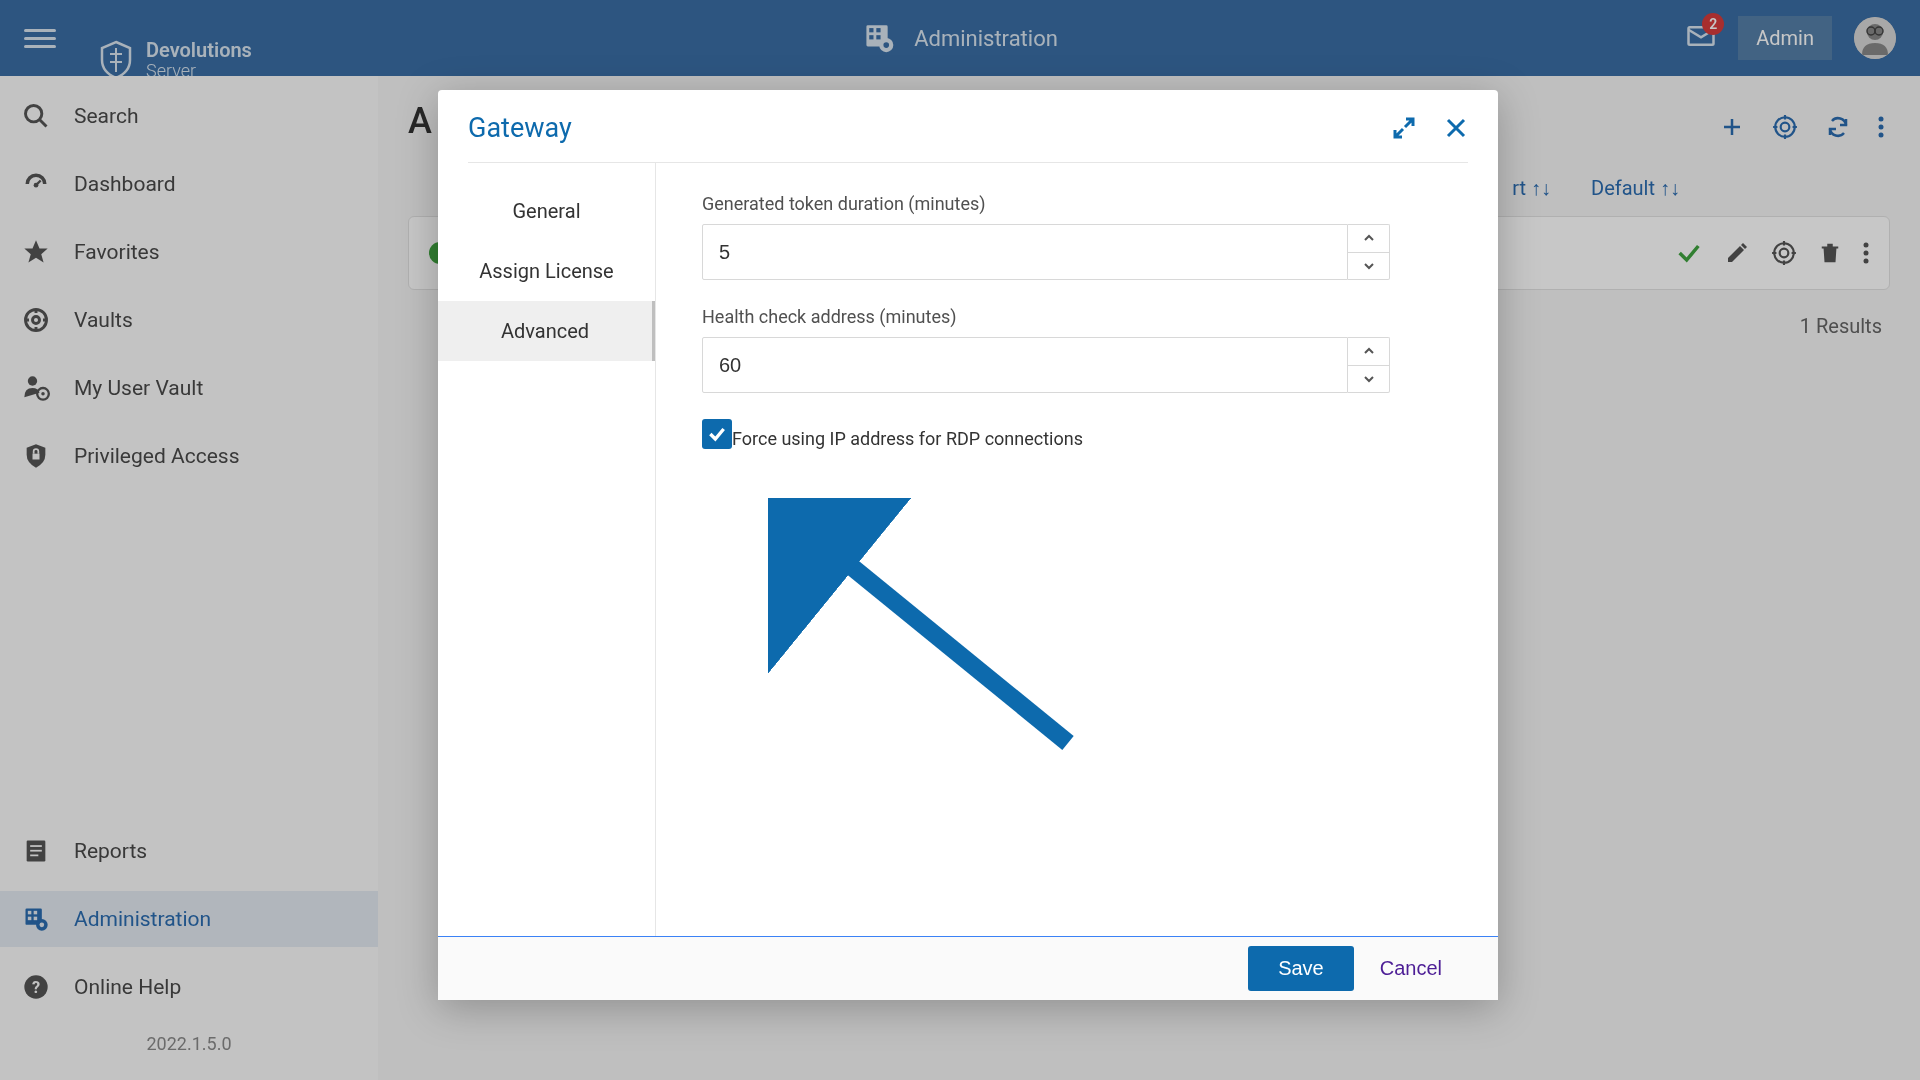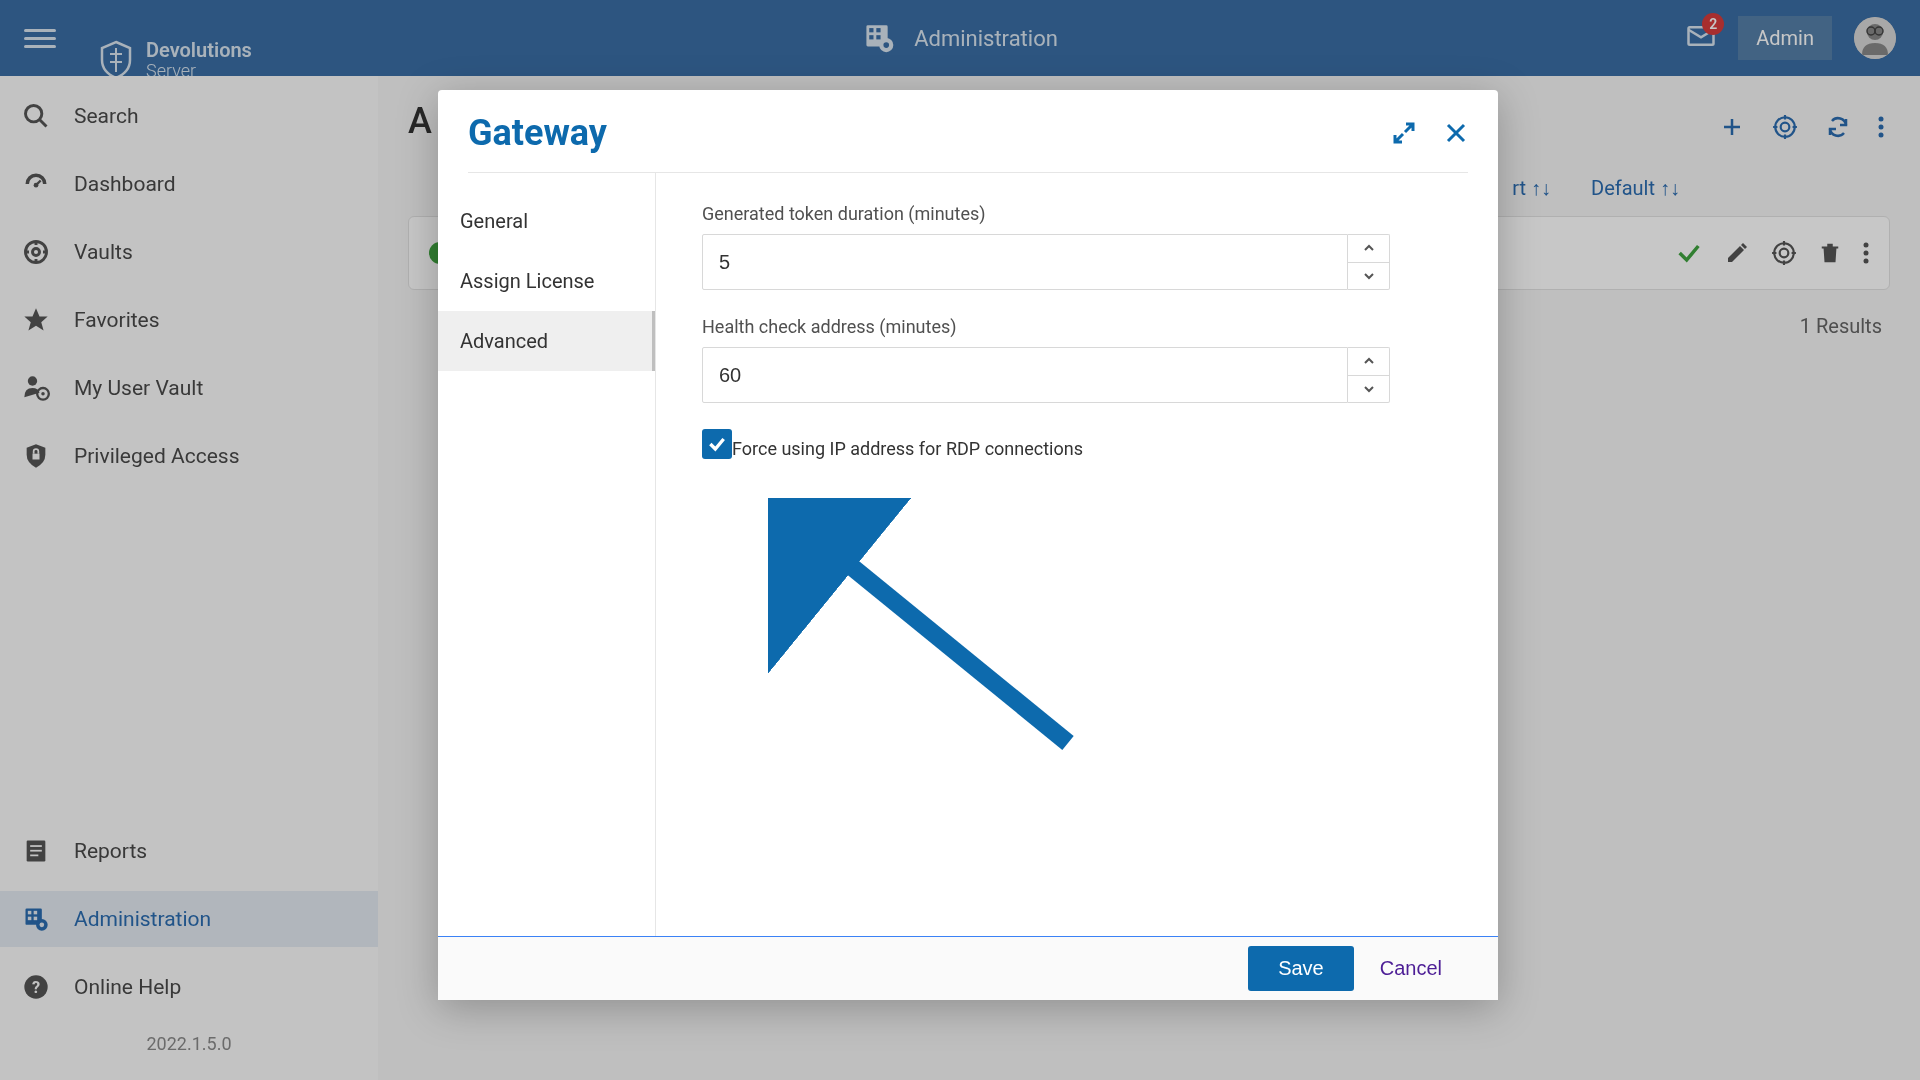--- a/index.html
+++ b/index.html
@@ -50,7 +50,7 @@
 
 .dialog { position: absolute; z-index: 100; left: 438px; top: 90px; width: 1060px; height: 910px; background: #fff; border-radius: 4px; box-shadow: 0 8px 40px rgba(0,0,0,0.25); display: flex; flex-direction: column; }
 .dialog-header { display: flex; align-items: center; padding: 22px 30px 18px; }
-.dialog-title { color: #0d6aad; font-size: 36px; font-weight: 700; }
+.dialog-title { color: #0d6aad; font-size: 27px; font-weight: 400; }
 .dialog-header-right { margin-left: auto; display: flex; gap: 28px; }
 .dialog-hr { height: 1px; background: #e6e6e6; margin: 0 30px; }
 .dialog-body { flex: 1; display: flex; }

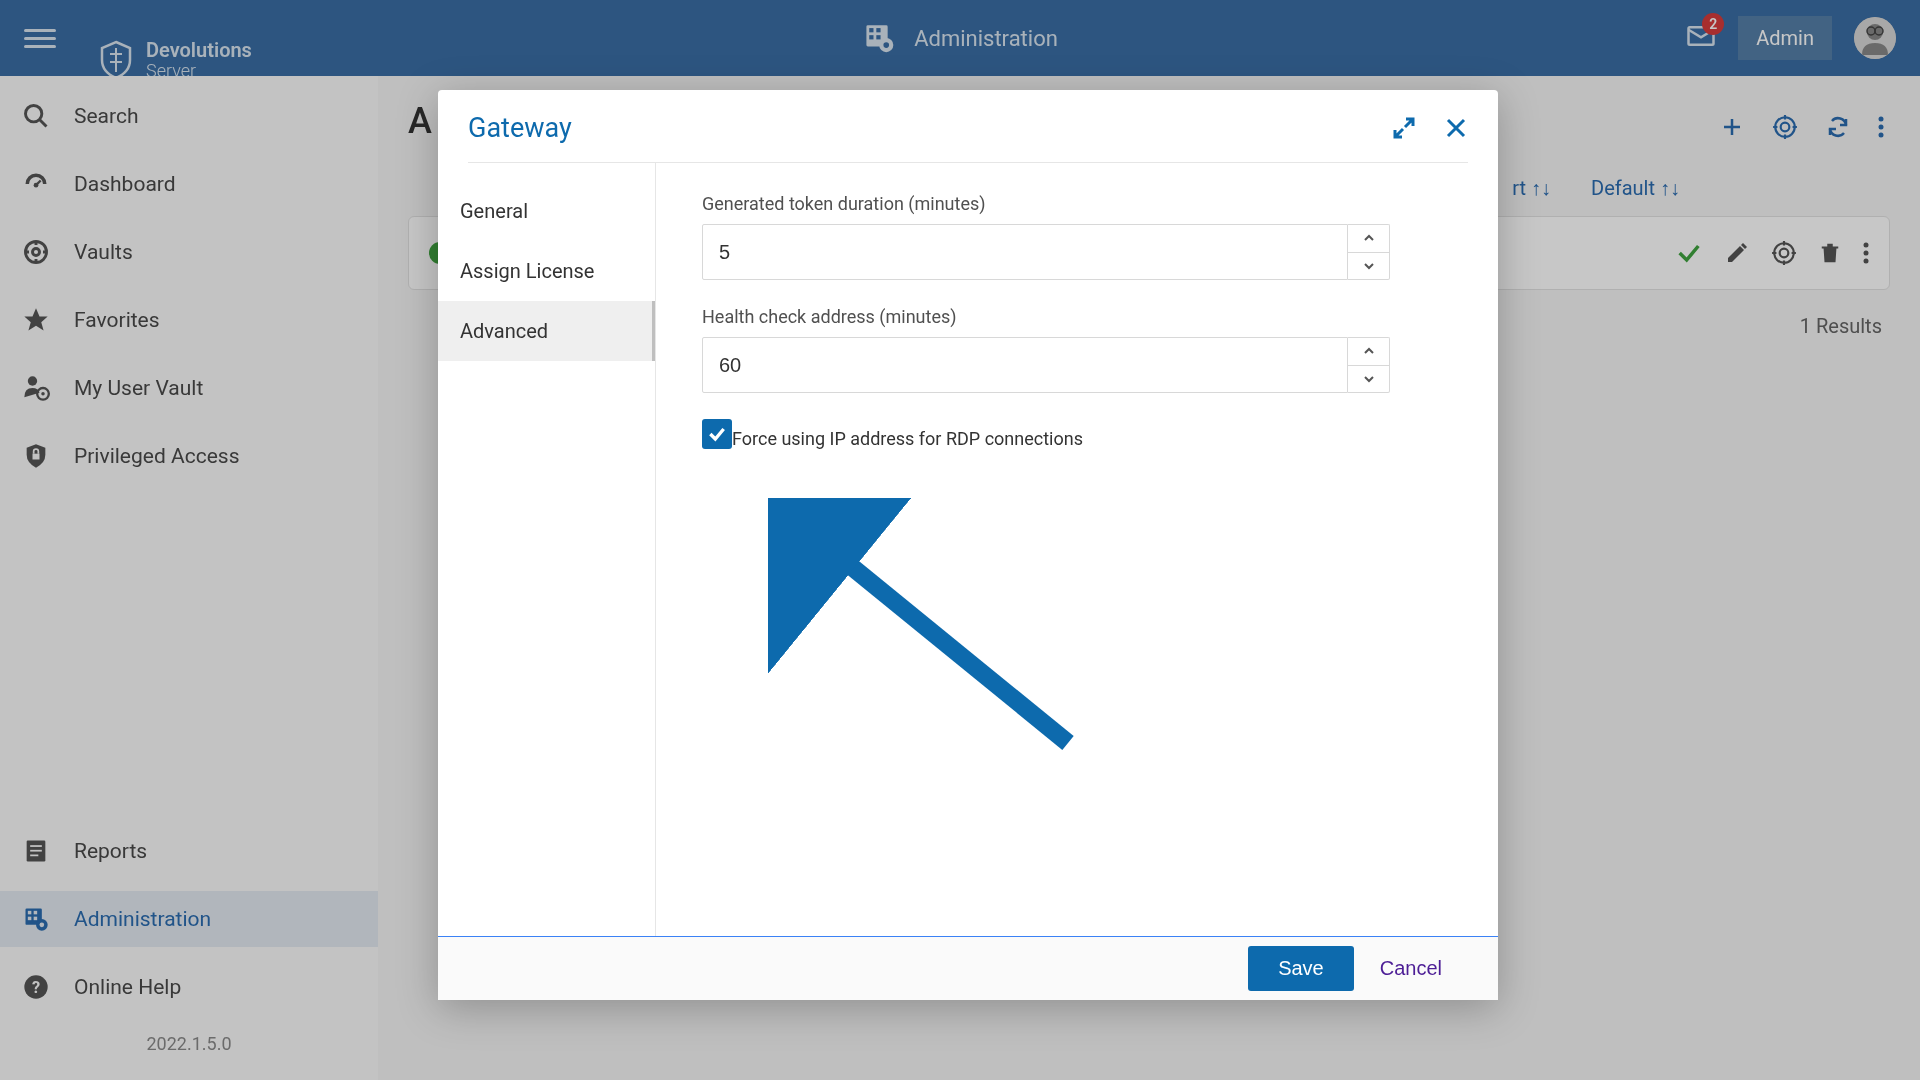--- a/index.html
+++ b/index.html
@@ -55,7 +55,7 @@
 .dialog-hr { height: 1px; background: #e6e6e6; margin: 0 30px; }
 .dialog-body { flex: 1; display: flex; }
 .dialog-tabs { width: 218px; border-right: 1px solid #e6e6e6; padding-top: 18px; }
-.dialog-tab { padding: 18px 22px; font-size: 20px; color: #333; cursor: pointer; }
+.dialog-tab { padding: 18px 4px; font-size: 20px; color: #333; cursor: pointer; text-align: center; }
 .dialog-tab.active { background: #efefef; border-right: 3px solid #bfbfbf; }
 .dialog-form { flex: 1; padding: 30px 46px 0 46px; position: relative; }
 .form-label { font-size: 18px; color: #505050; margin-bottom: 10px; }

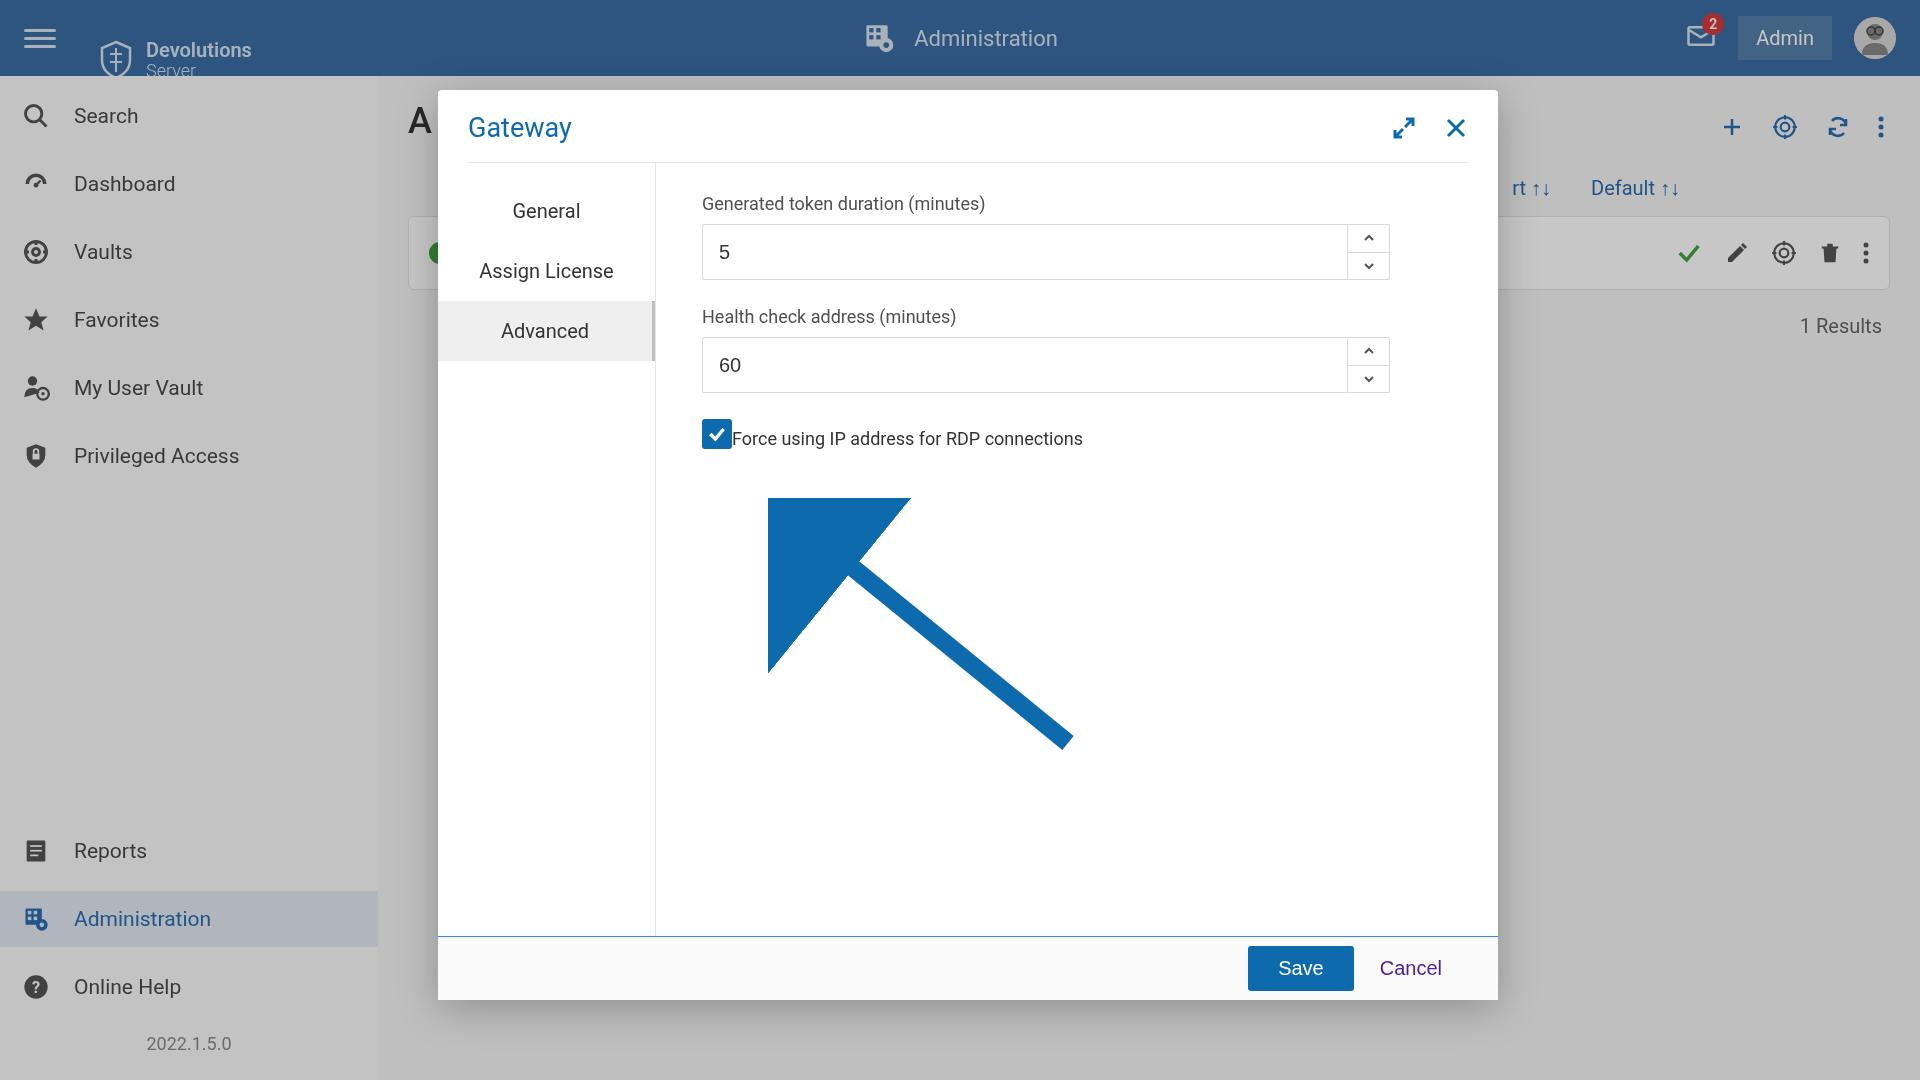--- a/index.html
+++ b/index.html
@@ -154,6 +154,14 @@
       </div>
       <div class="sidebar-item">
         <span class="sicon">
+          <svg class="icon-svg" viewBox="0 0 24 24" fill="#555">
+              <path d="M12 2 L15 9 L22 9 L16.5 14 L18.5 21 L12 17 L5.5 21 L7.5 14 L2 9 L9 9 Z"></path>
+            </svg>
+        </span>
+        <span>Favorites</span>
+      </div>
+      <div class="sidebar-item">
+        <span class="sicon">
           <svg class="icon-svg" viewBox="0 0 24 24" fill="none" stroke="#555" stroke-width="2.5">
               <circle cx="12" cy="12" r="9"></circle>
               <circle cx="12" cy="12" r="3"></circle>
@@ -161,14 +169,6 @@
             </svg>
         </span>
         <span>Vaults</span>
-      </div>
-      <div class="sidebar-item">
-        <span class="sicon">
-          <svg class="icon-svg" viewBox="0 0 24 24" fill="#555">
-              <path d="M12 2 L15 9 L22 9 L16.5 14 L18.5 21 L12 17 L5.5 21 L7.5 14 L2 9 L9 9 Z"></path>
-            </svg>
-        </span>
-        <span>Favorites</span>
       </div>
       <div class="sidebar-item">
         <span class="sicon">

